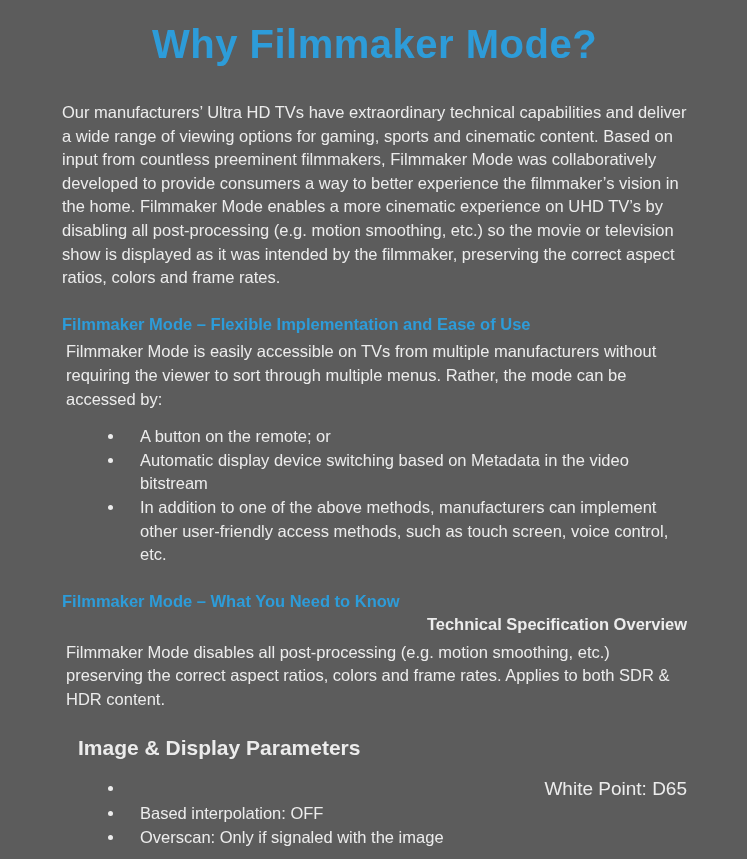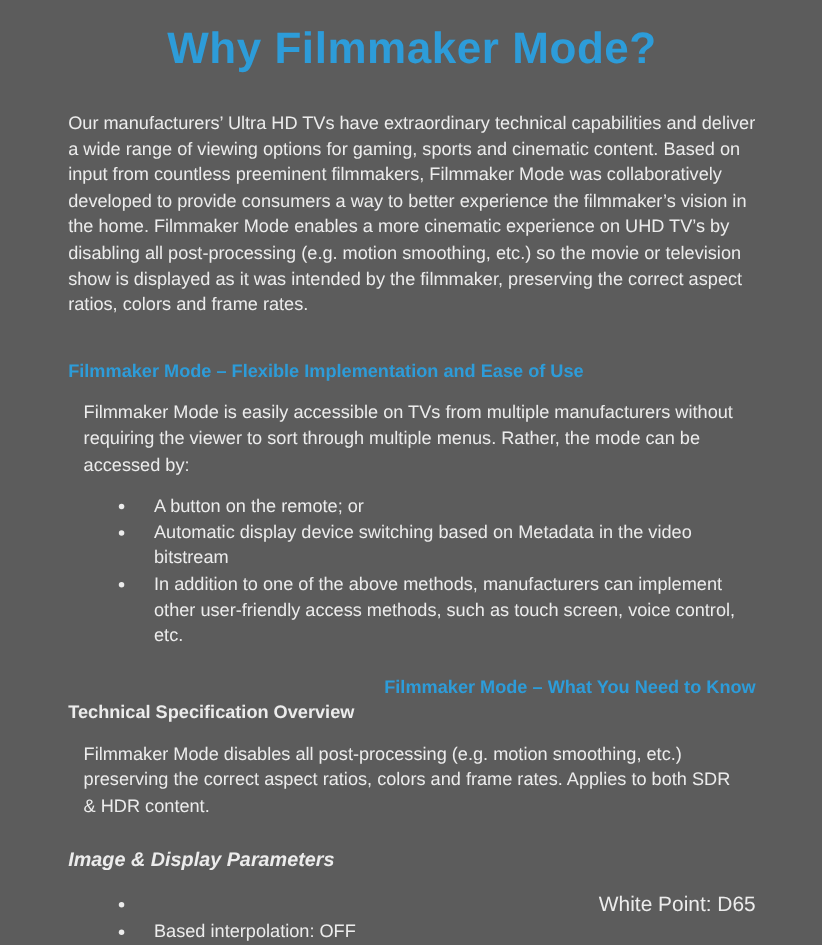--- a/index.html
+++ b/index.html
@@ -34,7 +34,7 @@
     line-height: 23.6px;
   }
   .accent-heading {
-    margin: 37px 0 0 0;
+    margin: 23px 0 0 0;
     color: #2d9cd9;
     font-size: 16.5px;
     font-weight: bold;

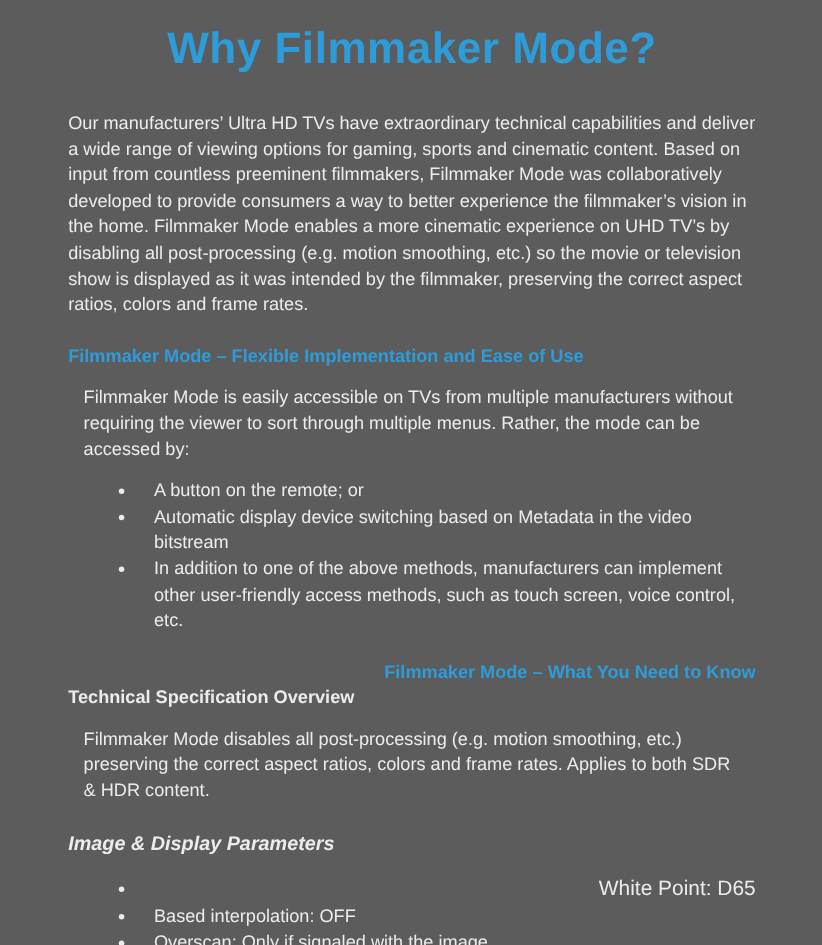--- a/index.html
+++ b/index.html
@@ -47,7 +47,7 @@
     line-height: 23.6px;
   }
   .para {
-    margin: 14px;
+    margin: 4px;
     font-size: 16.5px;
     line-height: 23.6px;
   }

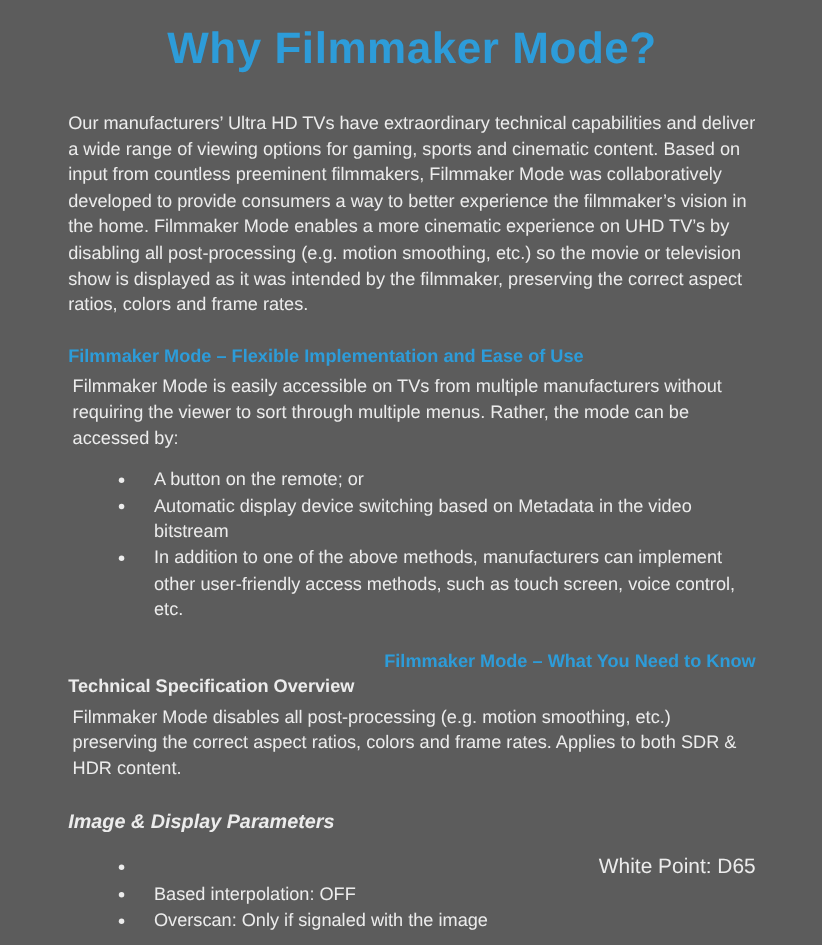--- a/index.html
+++ b/index.html
@@ -122,7 +122,7 @@
   </ul>
 
   <div class="section2-block">
-    <h2 class="accent-heading" style="margin-top:0;text-align:right;">Filmmaker Mode – What You Need to Know</h2>
+    <h2 class="accent-heading" style="margin-top:0;">Filmmaker Mode – What You Need to Know</h2>
     <h3 class="bold-heading">Technical Specification Overview</h3>
     <p class="para">Filmmaker Mode disables all post-processing (e.g. motion smoothing, etc.) preserving the correct aspect ratios, colors and frame rates. Applies to both SDR &amp; HDR content.</p>
   </div>

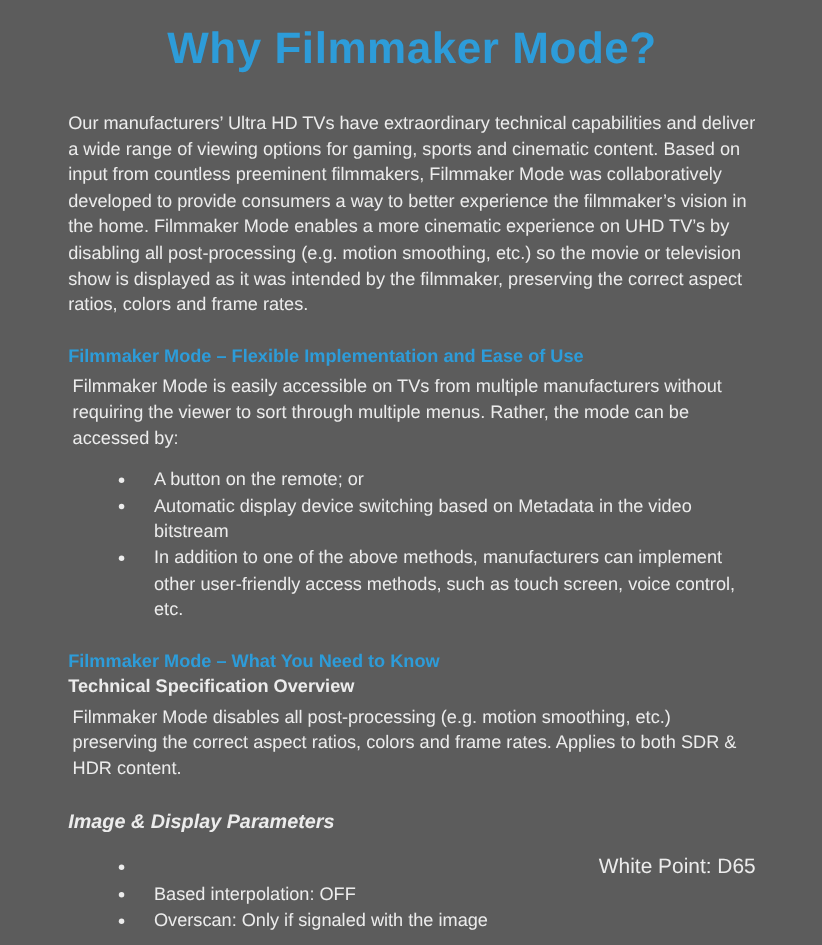--- a/index.html
+++ b/index.html
@@ -45,6 +45,7 @@
     font-size: 16.5px;
     font-weight: bold;
     line-height: 23.6px;
+    text-align: right;
   }
   .para {
     margin: 4px;

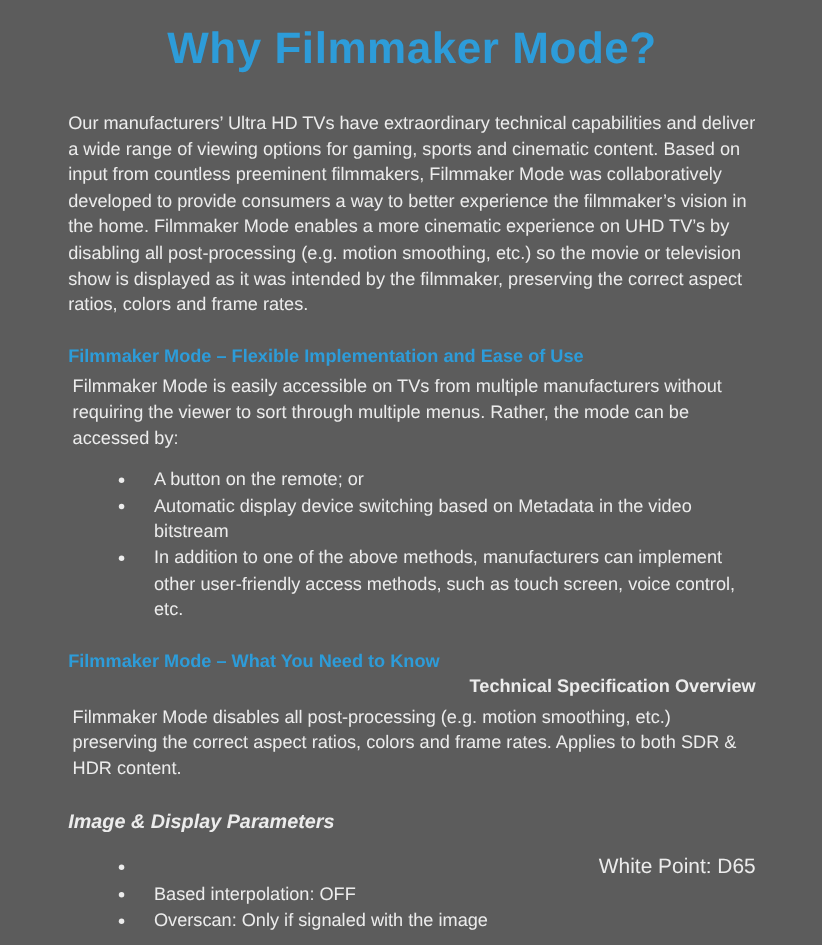--- a/index.html
+++ b/index.html
@@ -73,11 +73,10 @@
     background: #ececec;
   }
   .params-heading {
-    margin: 24px 0 0 0;
-    font-size: 18px;
+    margin: 24px 0 0 16px;
+    font-size: 21px;
     font-weight: bold;
     line-height: 23.6px;
-    font-style: italic;
   }
   ul.params {
     margin-top: 16px;

